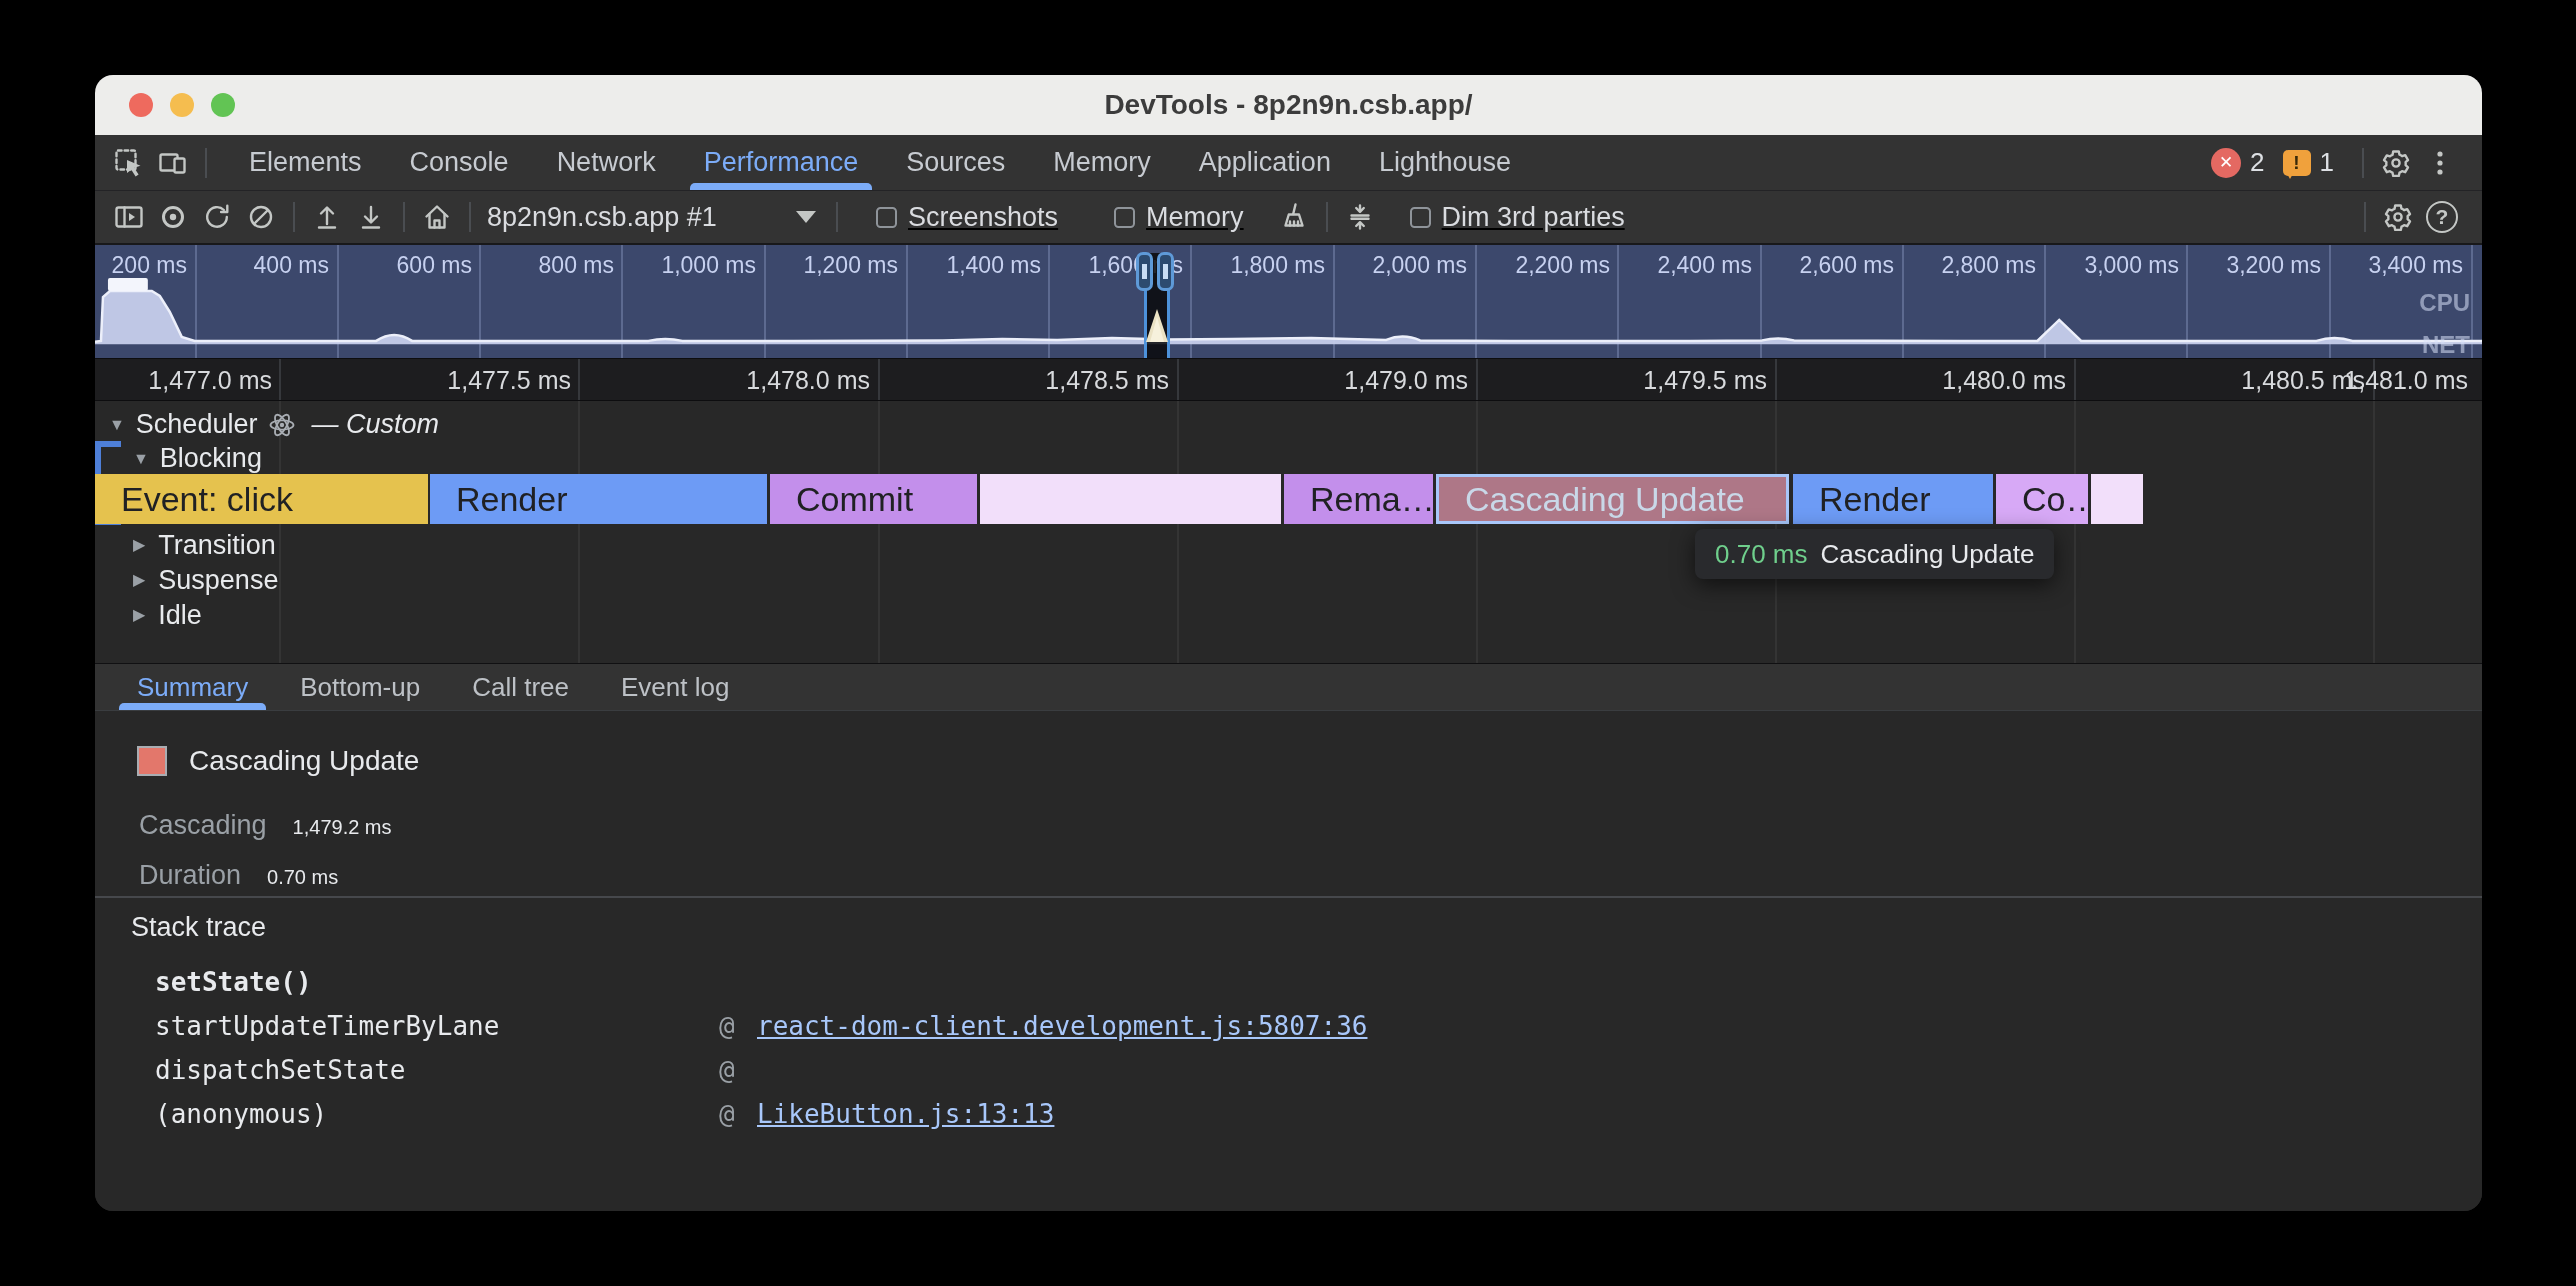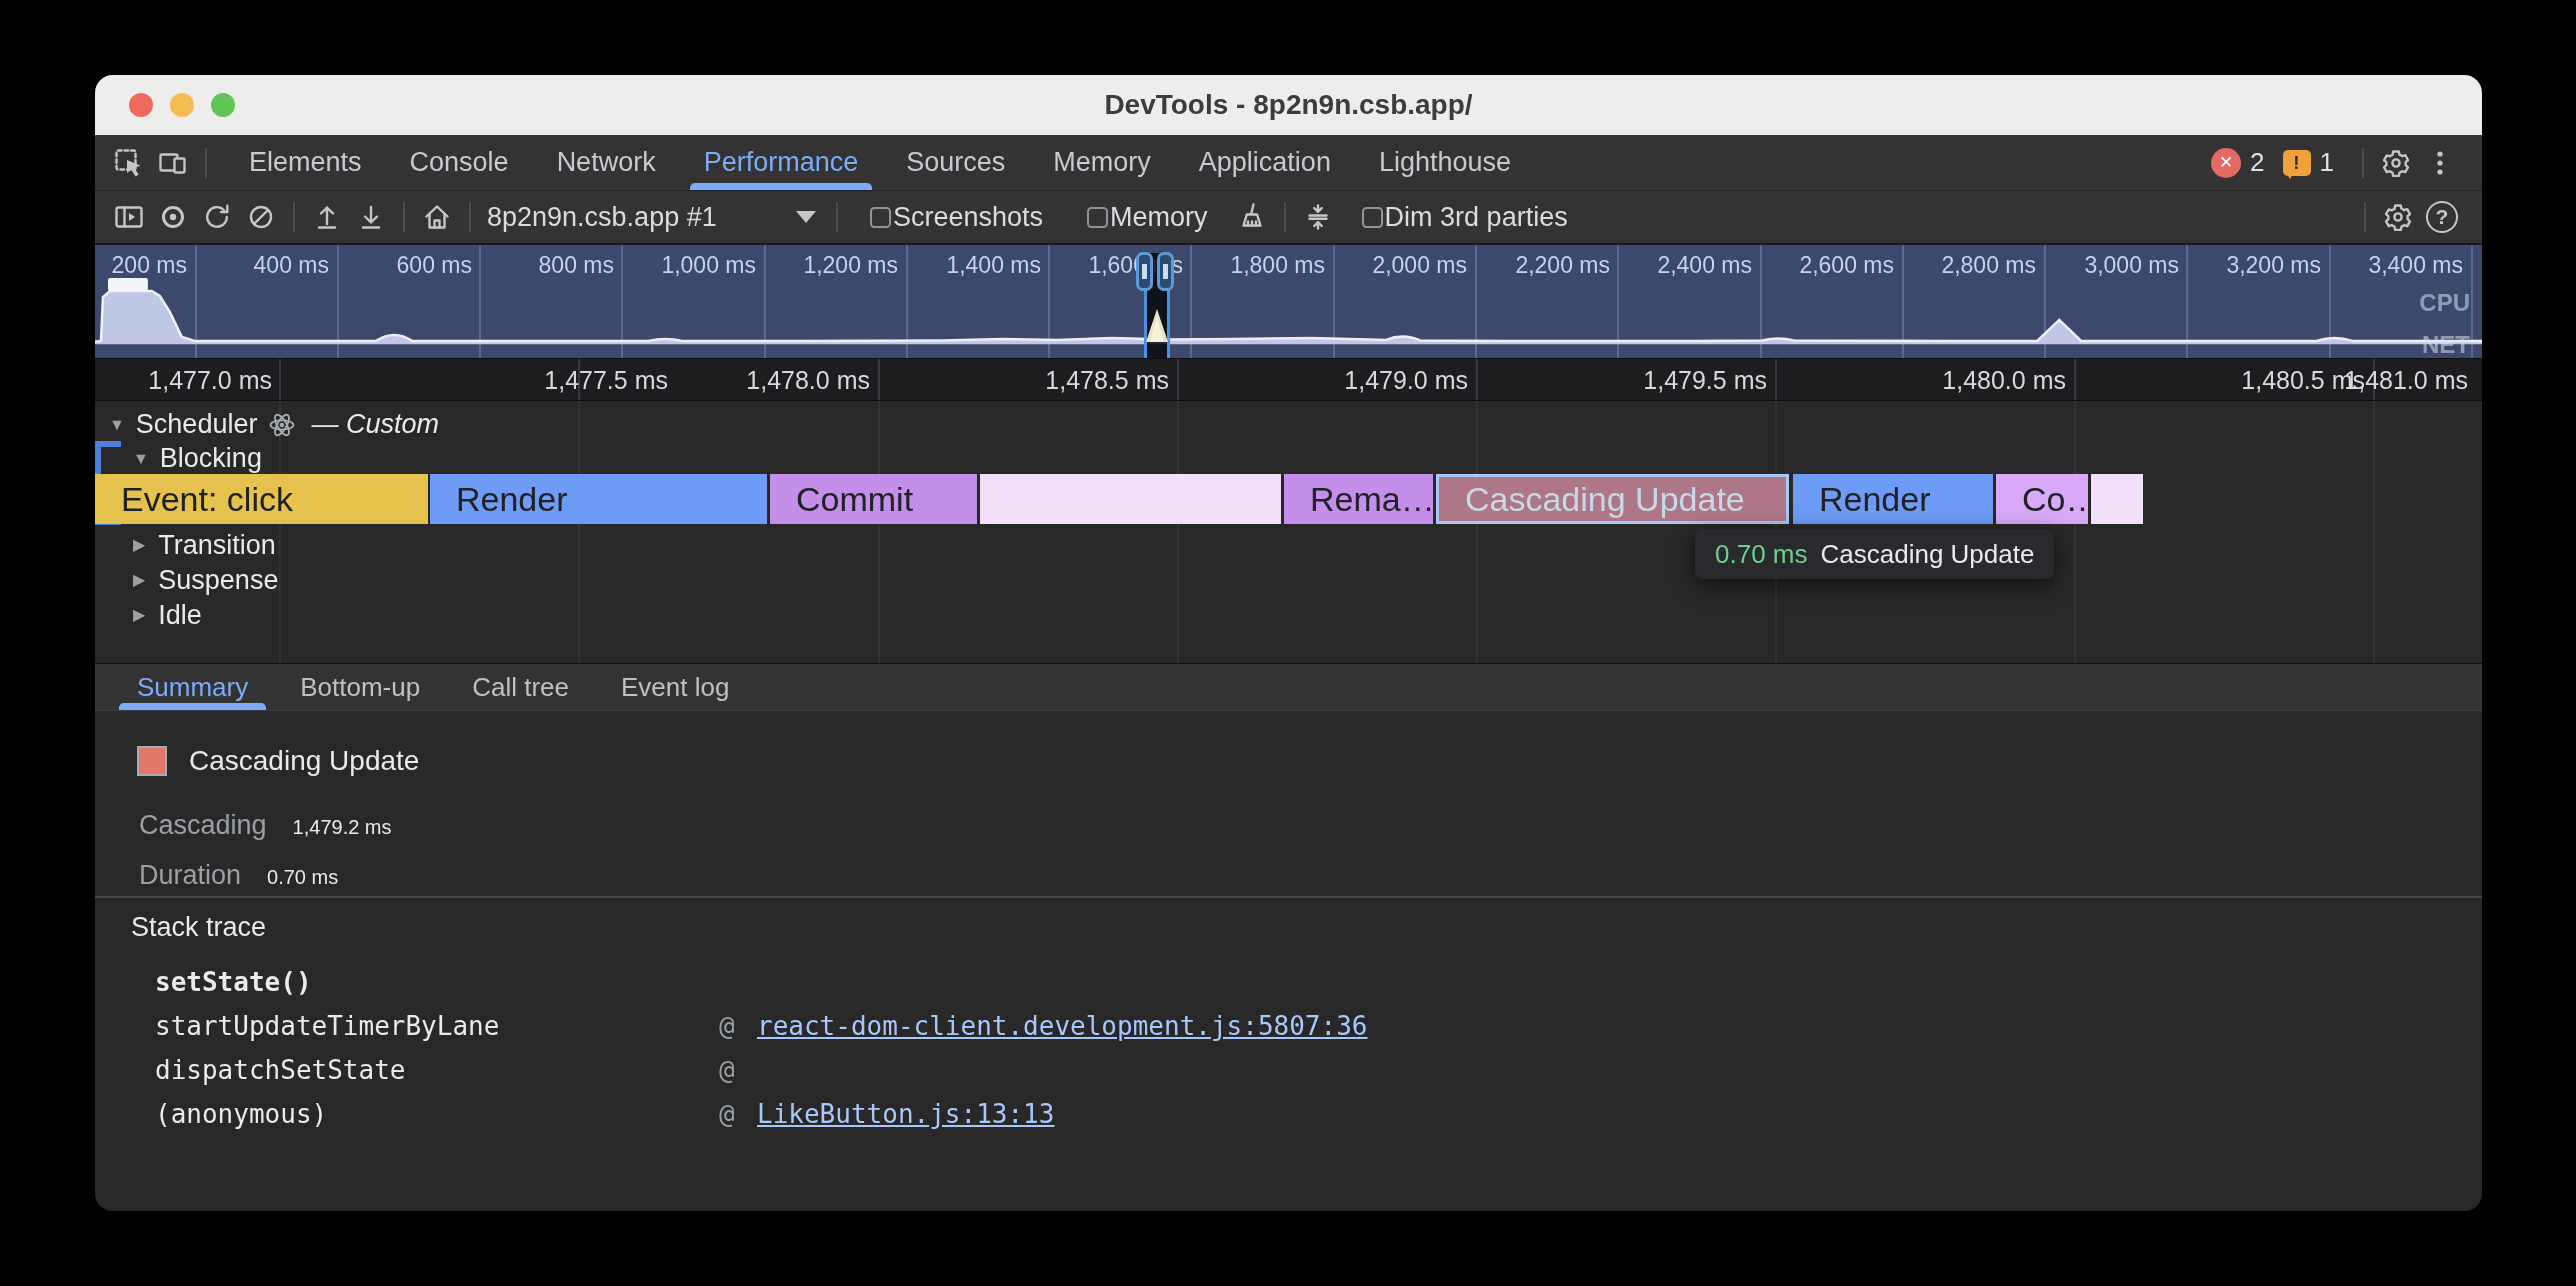--- a/index.html
+++ b/index.html
@@ -38,7 +38,7 @@
   .dropdown{display:flex;align-items:center;margin:0 10px 0 6px;min-width:329px;justify-content:space-between;}
   .dd-label{font-size:27px;color:#DADCE0;white-space:nowrap;}
   .caret{width:0;height:0;border-left:10px solid transparent;border-right:10px solid transparent;border-top:12px solid #C4C7C5;margin-left:26px;}
-  .check{display:flex;align-items:center;gap:2px;margin:0 22px;}
+  .check{display:flex;align-items:center;gap:11px;margin:0 28px;text-decoration:underline;}
   .cb{width:21px;height:21px;border:2.5px solid #8F949A;border-radius:4.5px;flex:0 0 auto;}
   .check .lbl{font-size:27px;color:#DADCE0;white-space:nowrap;}
   .help{width:32px;height:32px;border:2.6px solid #C4C7C5;border-radius:50%;color:#C4C7C5;font-size:21px;font-weight:700;display:flex;align-items:center;justify-content:center;}

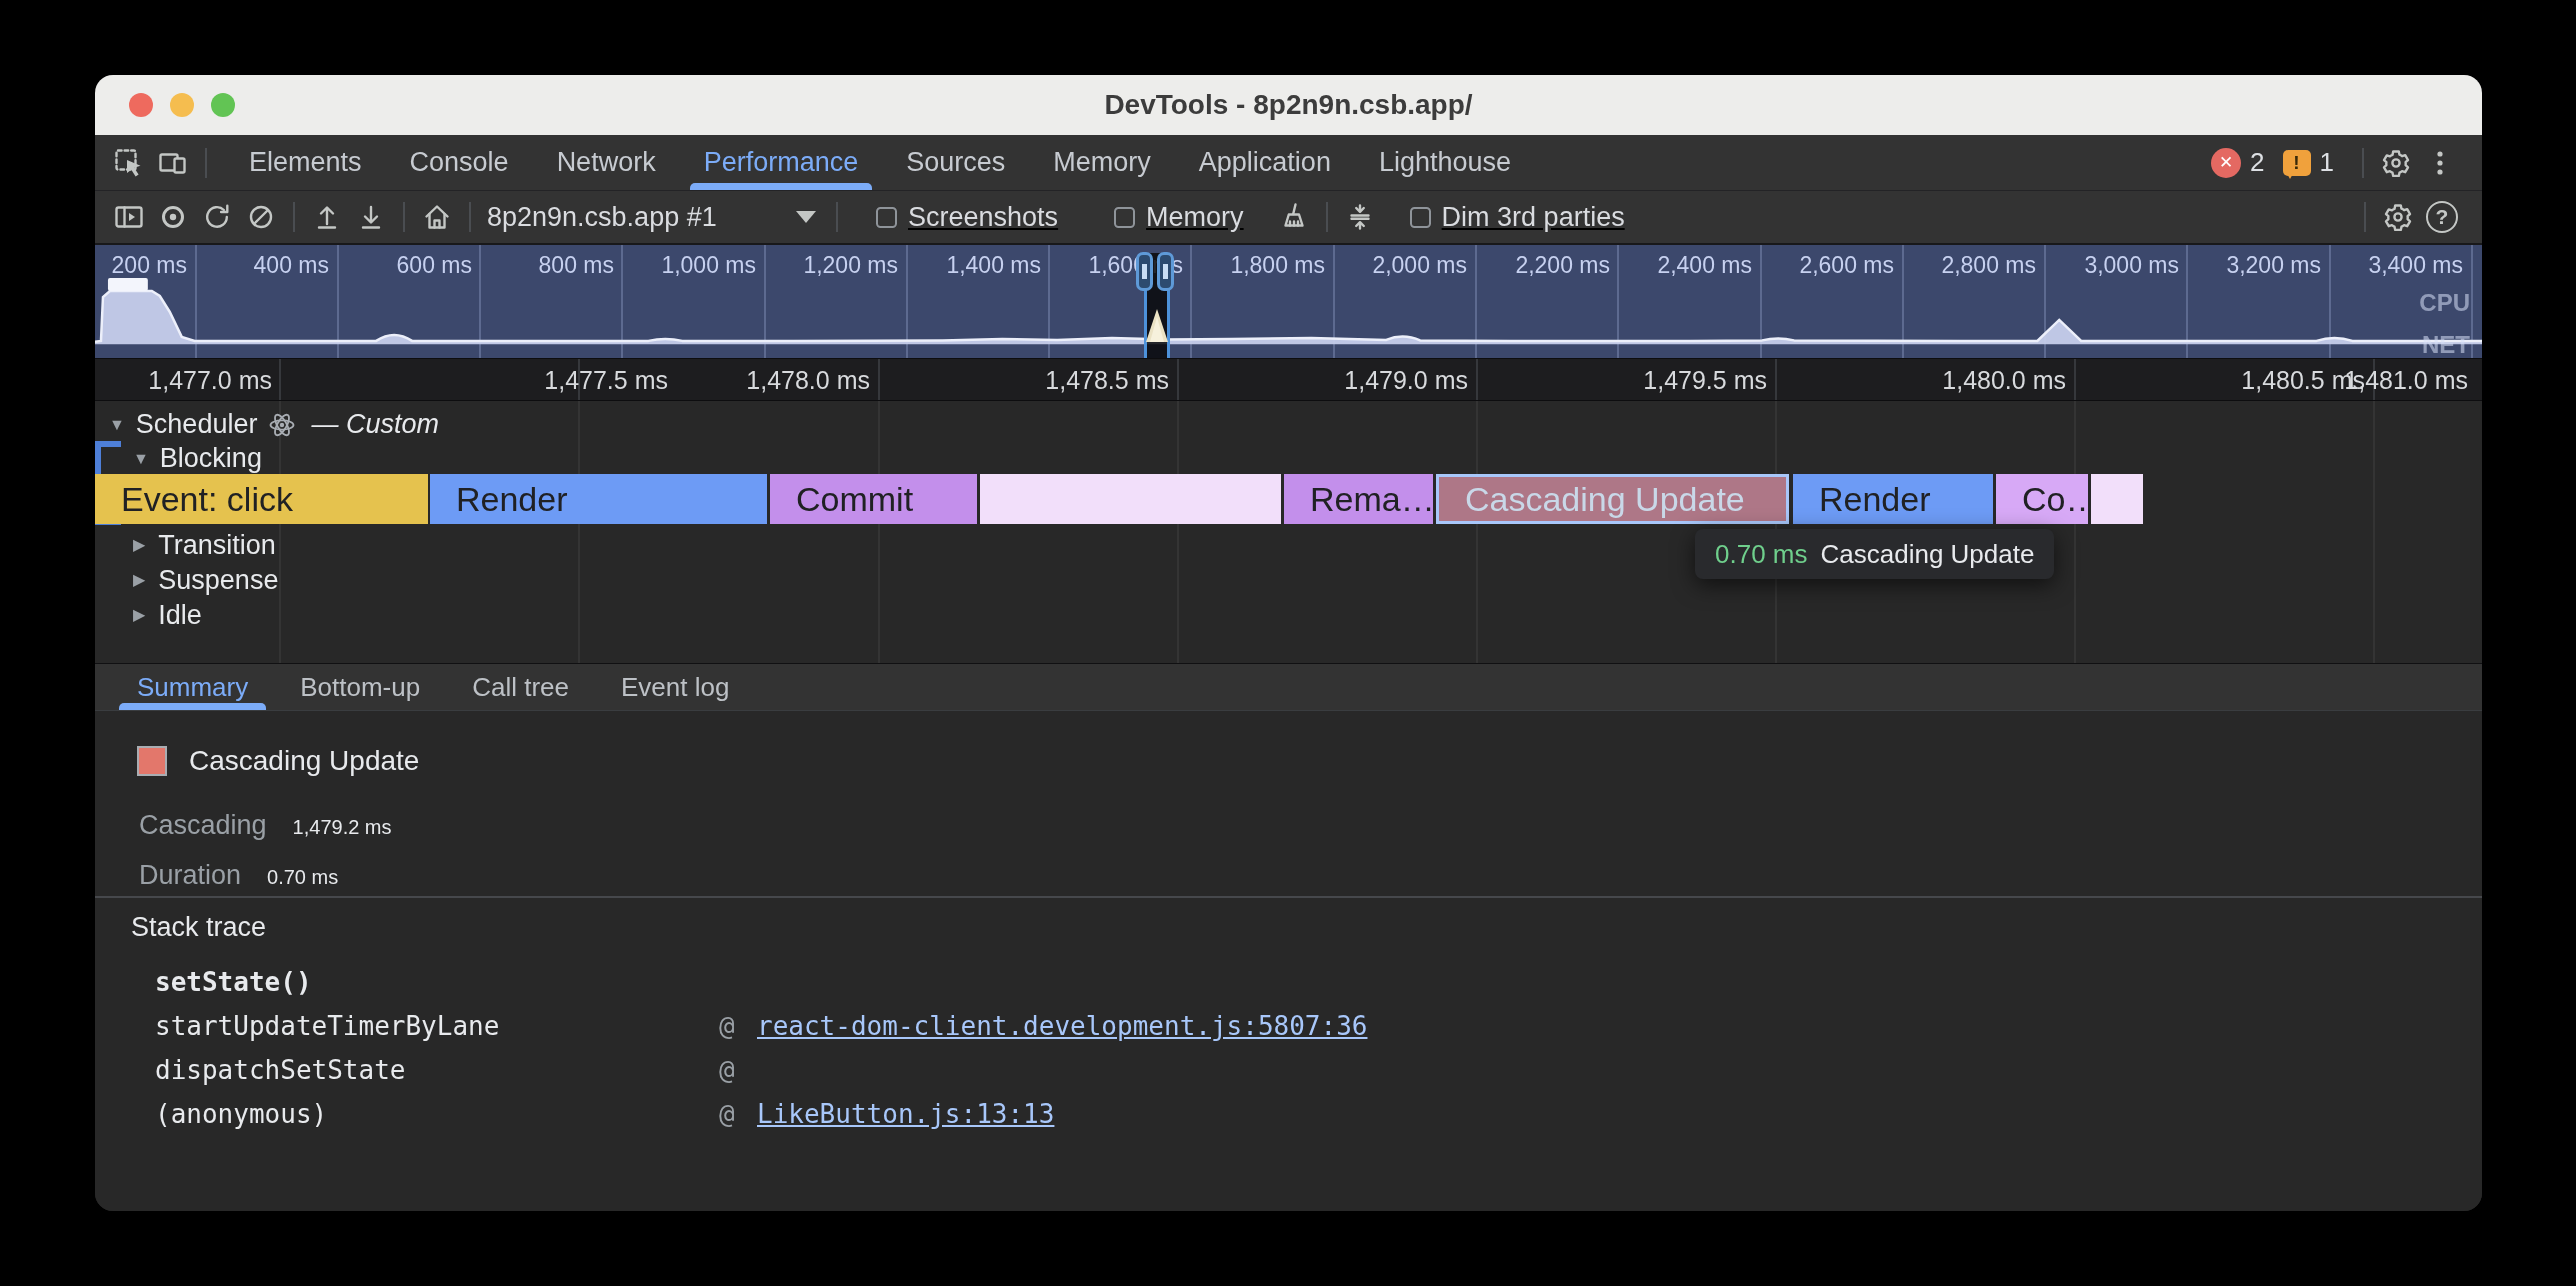--- a/index.html
+++ b/index.html
@@ -327,7 +327,7 @@
       <div class="ruler-line" style="left: 184px;"></div>
       <div class="ruler-label" style="right: 2210px;">1,477.0 ms</div>
       <div class="ruler-line" style="left: 483px;"></div>
-      <div class="ruler-label" style="right: 1814px; text-align: center;">1,477.5 ms</div>
+      <div class="ruler-label" style="right: 1911px; text-align: center;">1,477.5 ms</div>
       <div class="ruler-line" style="left: 783px;"></div>
       <div class="ruler-label" style="right: 1612px;">1,478.0 ms</div>
       <div class="ruler-line" style="left: 1082px;"></div>

